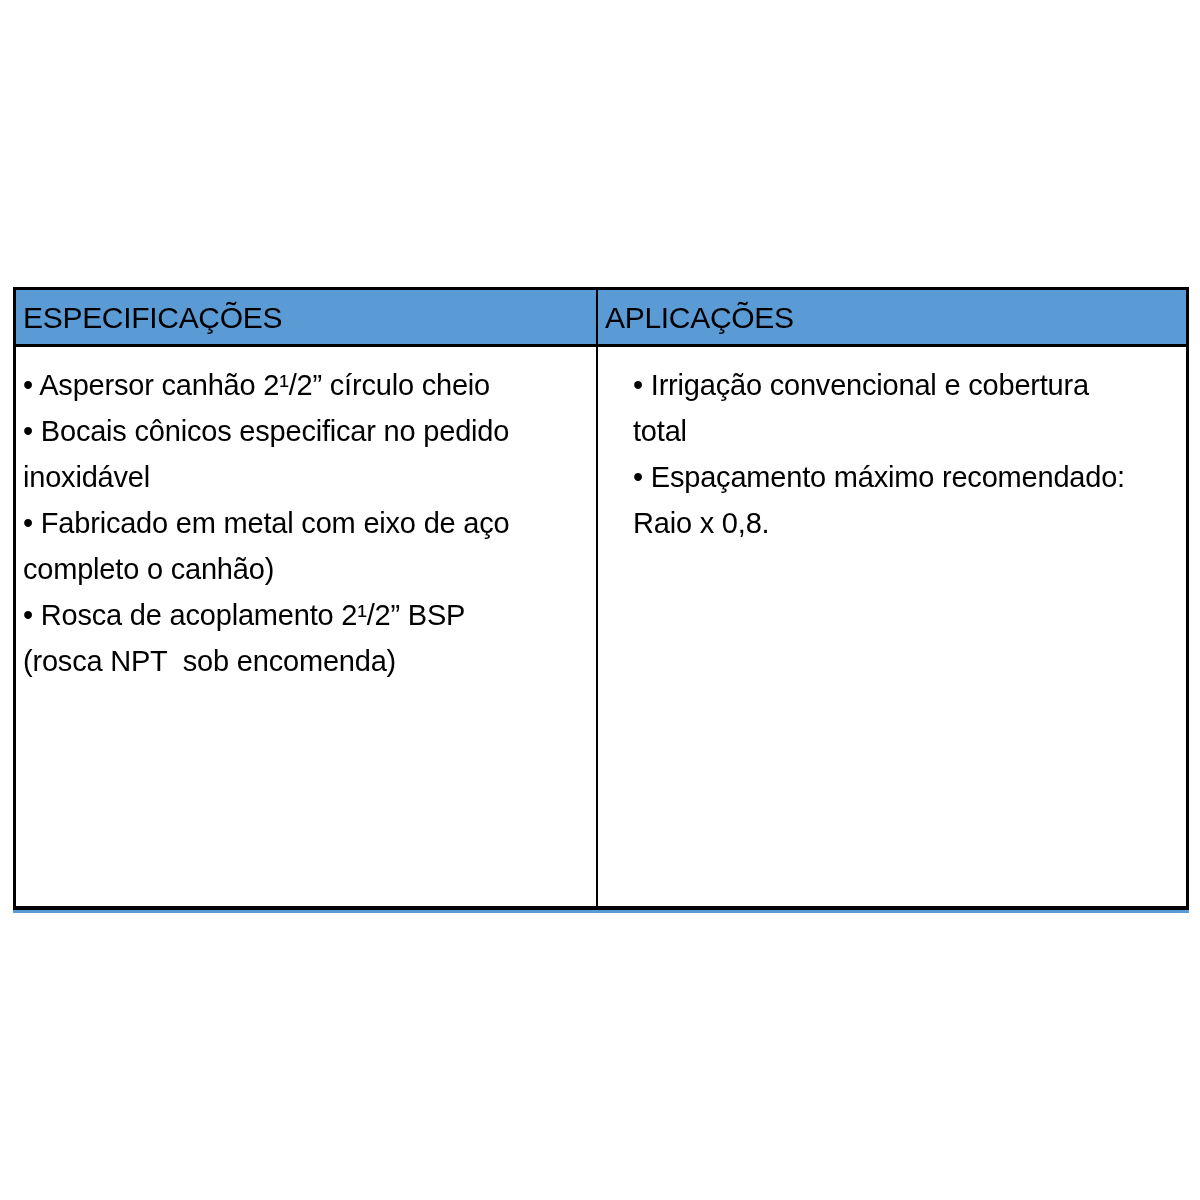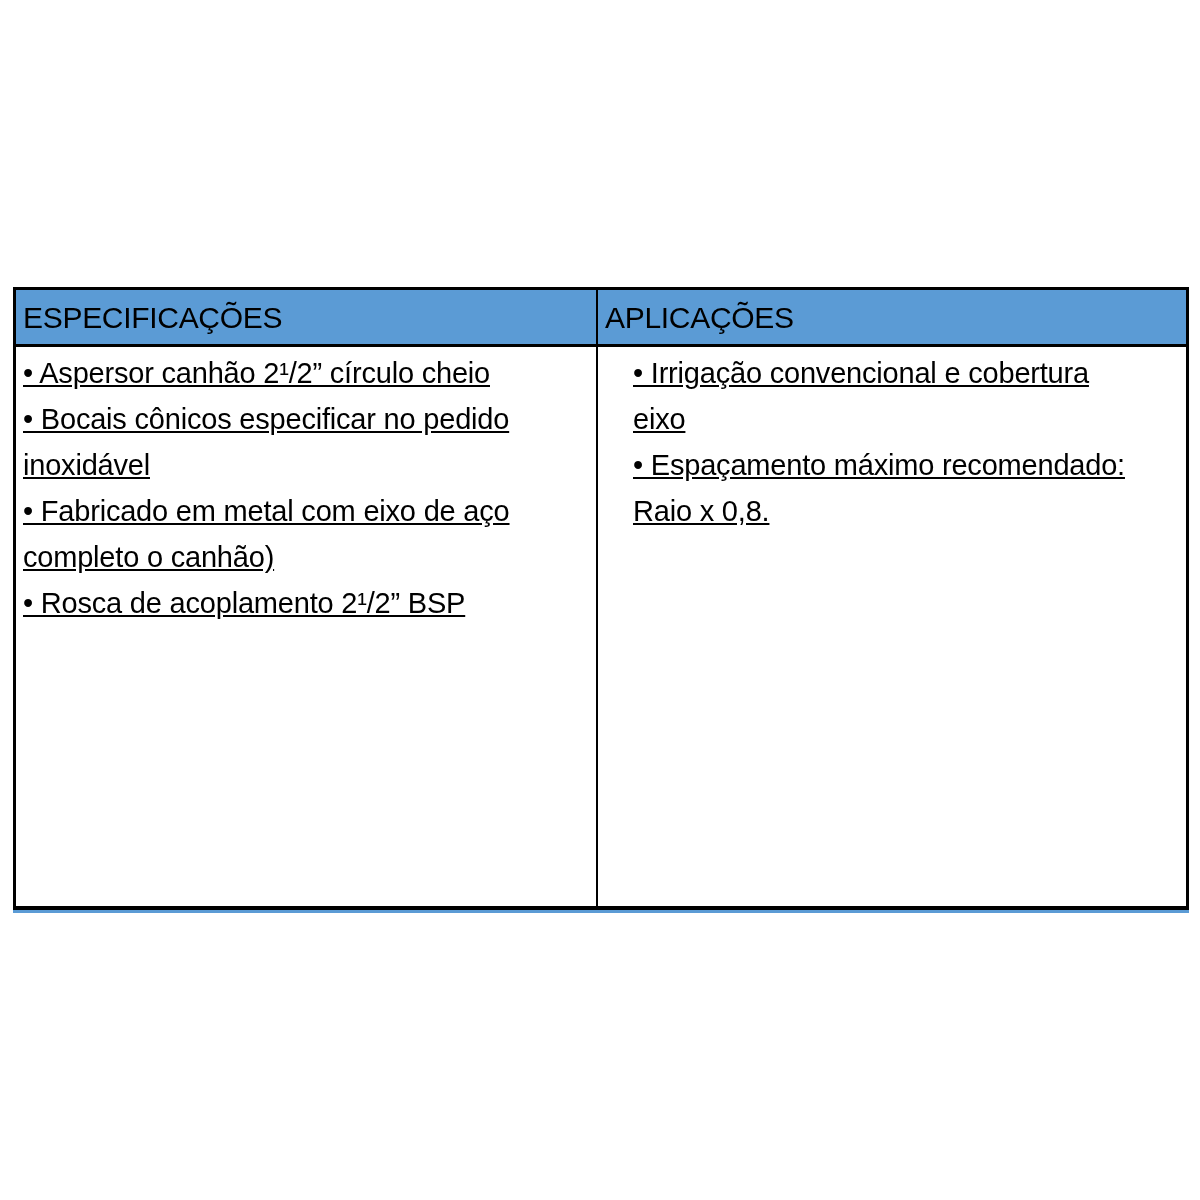--- a/index.html
+++ b/index.html
@@ -56,9 +56,8 @@
   }
   .body-cell {
     box-sizing: border-box;
-    padding: 3px 4px 0 7px;
+    padding: 15px 4px 0 7px;
     overflow: hidden;
-    text-decoration: underline;
   }
   .body-cell.left {
     width: 582px;

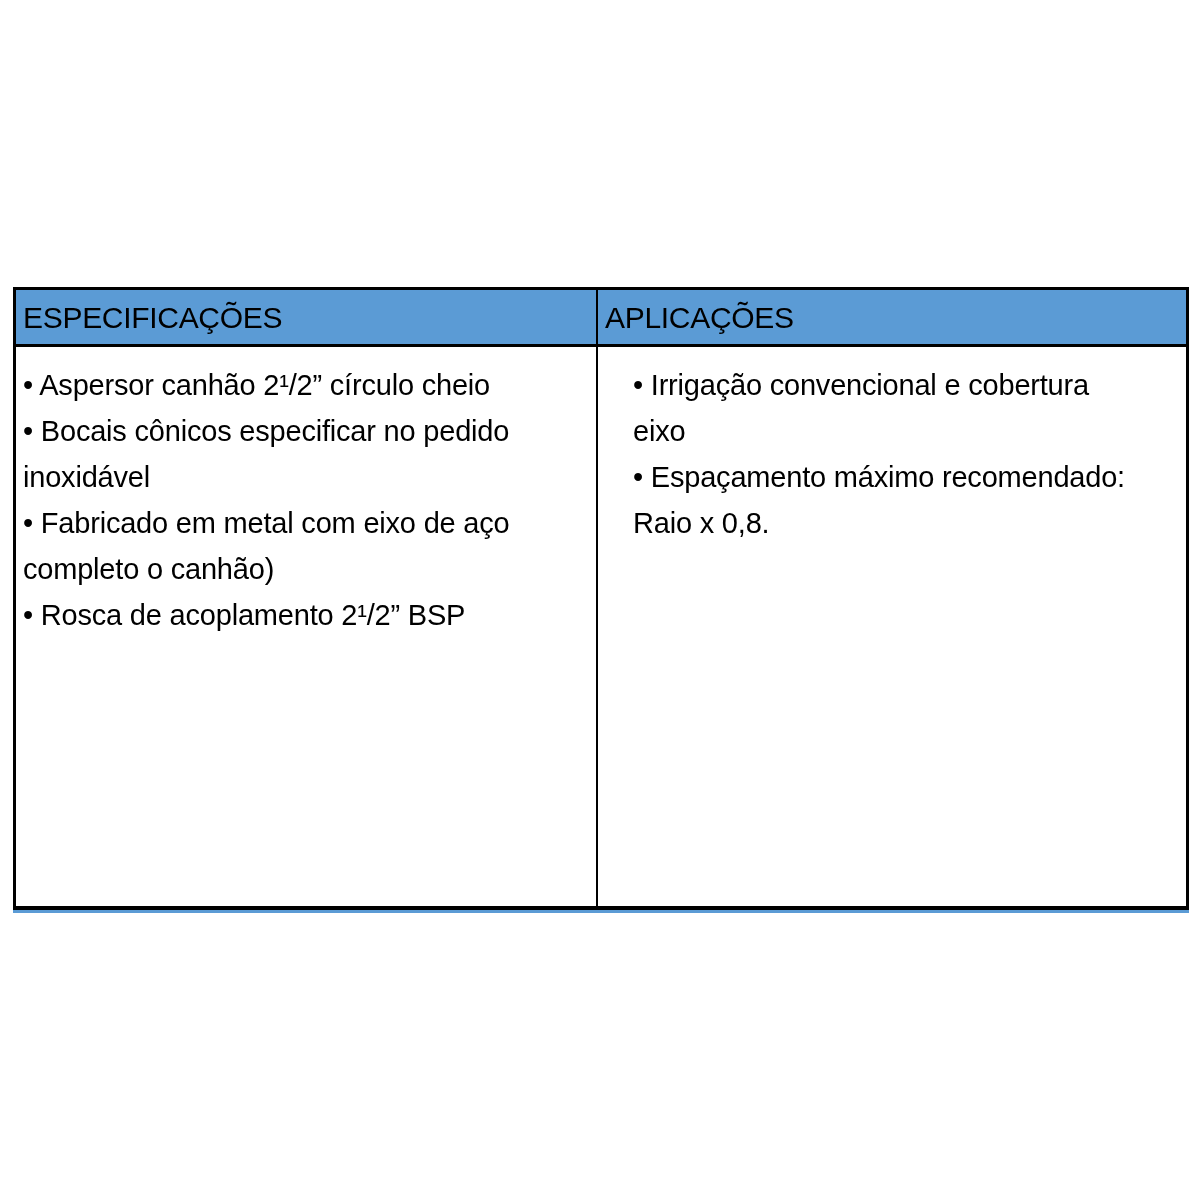--- a/index.html
+++ b/index.html
@@ -112,7 +112,7 @@
 
       <div class="body-cell right">
         <div class="line">• Irrigação convencional e cobertura</div>
-        <div class="line">eixo</div>
+        <div class="line">total</div>
         <div class="line">• Espaçamento máximo recomendado:</div>
         <div class="line">Raio x 0,8.</div>
       </div>

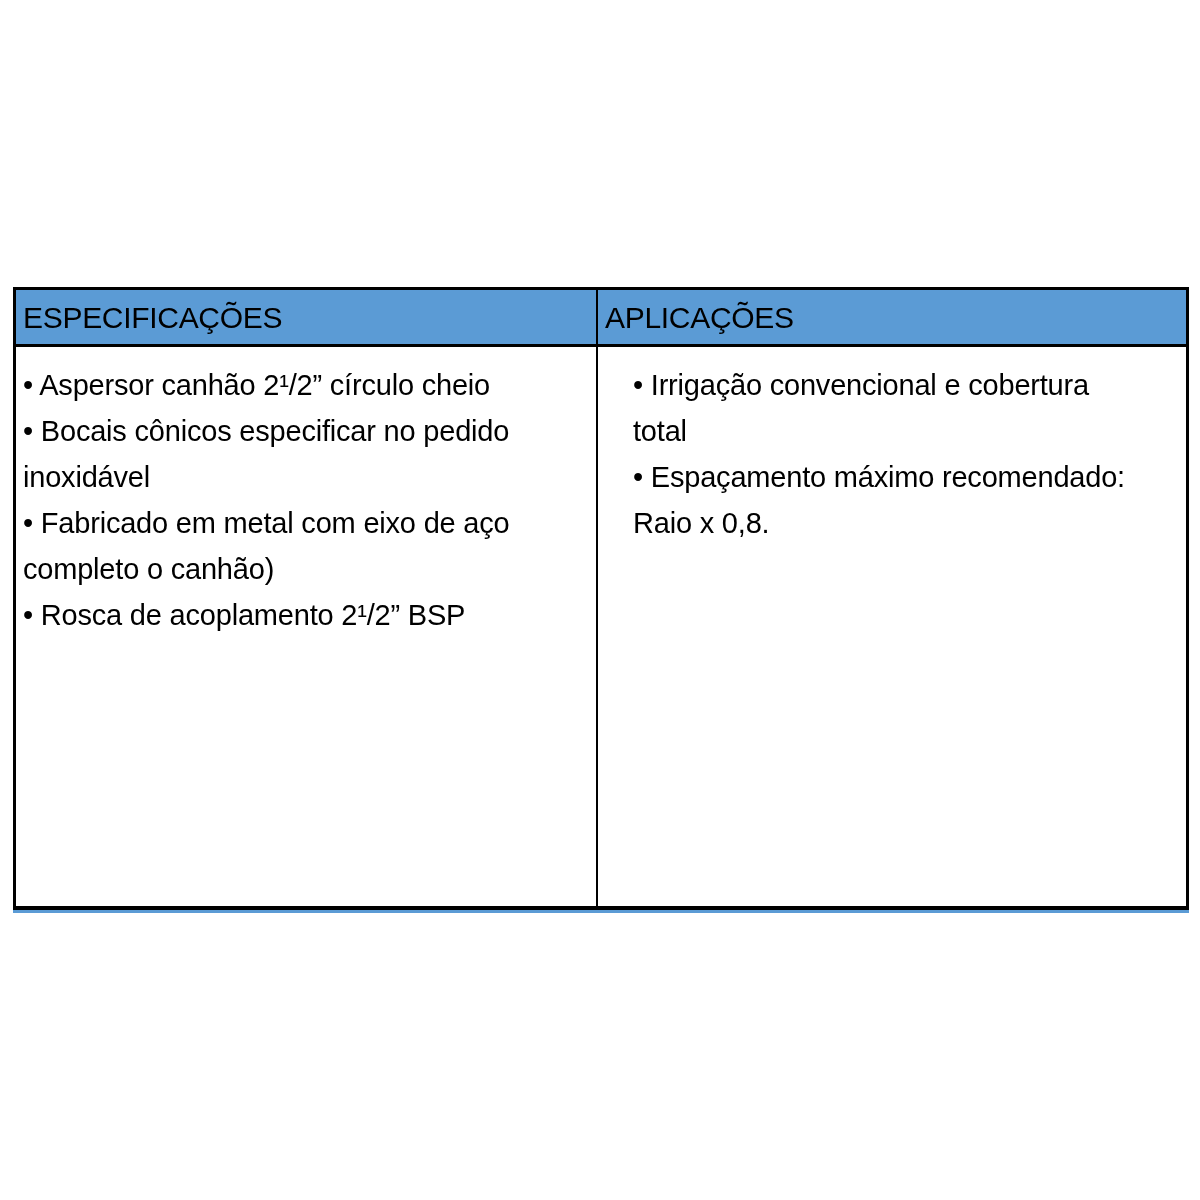--- a/index.html
+++ b/index.html
@@ -108,6 +108,7 @@
         <div class="line">• Fabricado em metal com eixo de aço</div>
         <div class="line">completo o canhão)</div>
         <div class="line">• Rosca de acoplamento 2¹/2” BSP</div>
+        <div class="line">(rosca NPT  sob encomenda)</div>
       </div>
 
       <div class="body-cell right">

